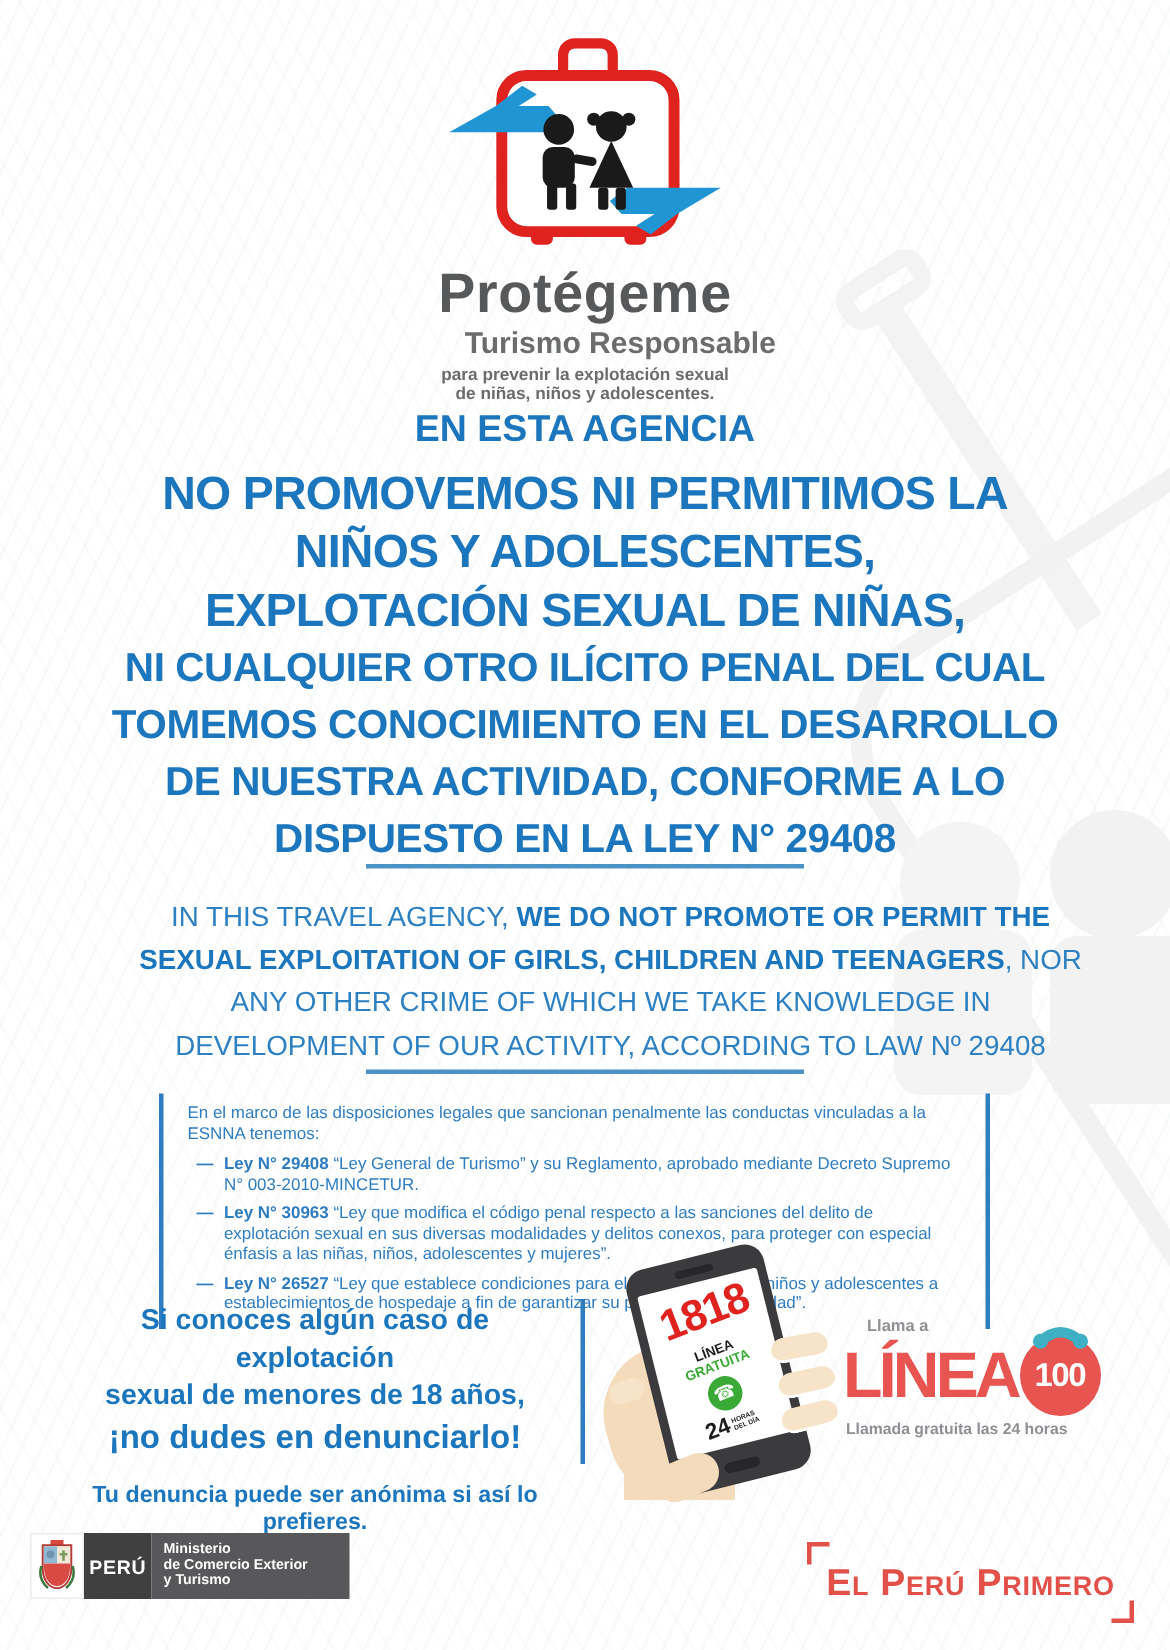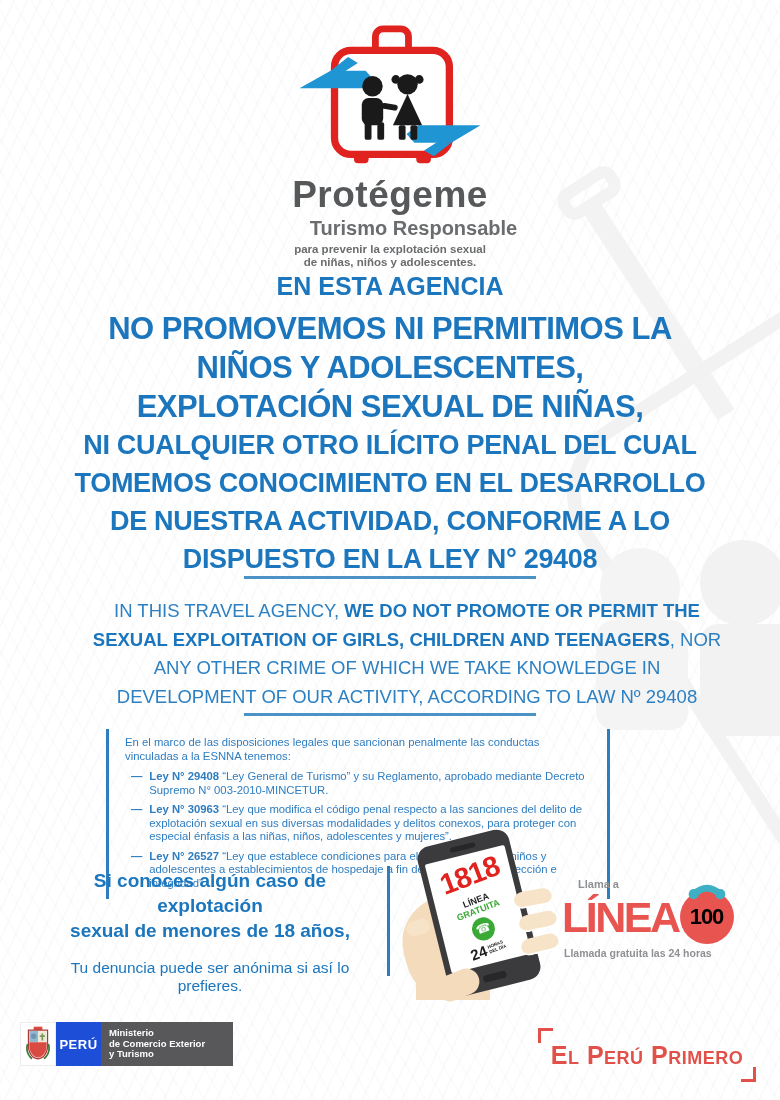--- a/index.html
+++ b/index.html
@@ -50,7 +50,7 @@
   .english b{font-weight:800;color:#1b76bd;}
 
   
-  .legal-box{position:absolute;top:729px;left:106px;width:504px;
+  .legal-box{position:absolute;top:729px;left:106px;width:554px;
     border-left:3px solid #2e7dc1;border-right:3px solid #2e7dc1;
     padding:7px 16px 9px 16px;color:#2e7dc1;font-size:11.3px;line-height:13.5px;font-weight:500;}
   .legal-intro{margin-bottom:7px;}

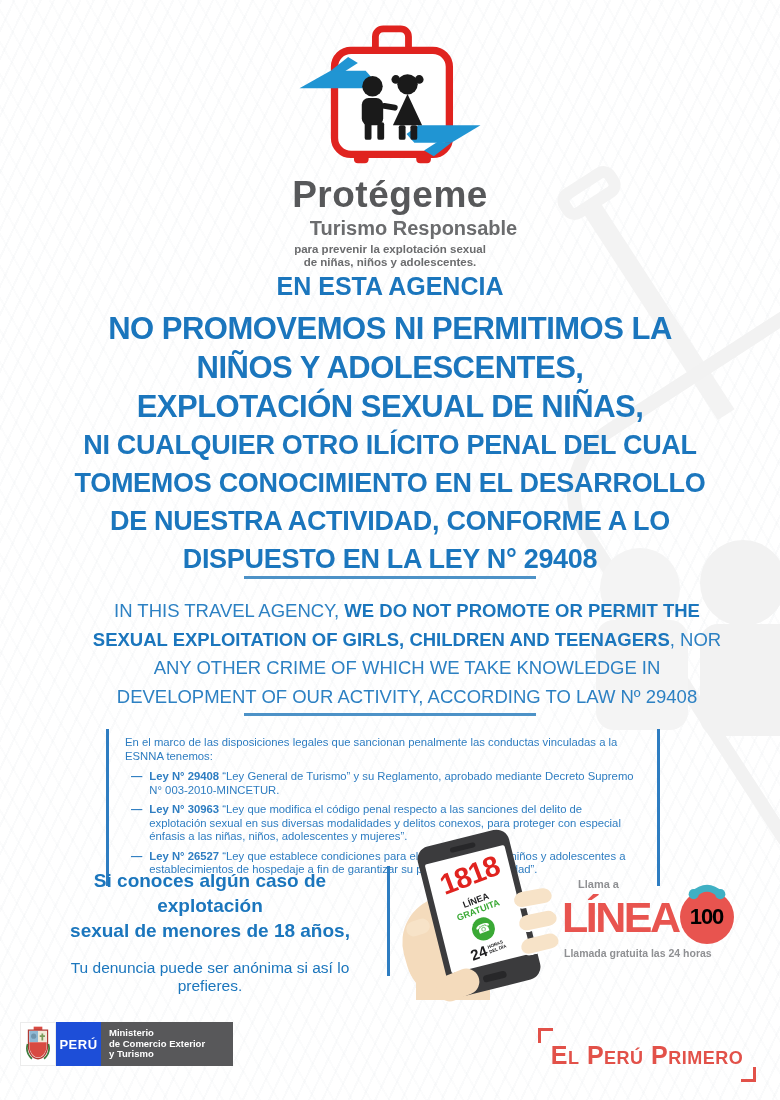--- a/index.html
+++ b/index.html
@@ -96,7 +96,7 @@
   .l100-name{font-size:43px;font-weight:800;color:#e8544f;letter-spacing:-2.5px;line-height:46px;}
   .l100-badge{position:relative;width:54px;height:54px;background:#e8544f;border-radius:50%;margin-left:1px;flex:none;}
   .l100-num{position:absolute;inset:0;display:flex;align-items:center;justify-content:center;
-    color:#000000;font-size:22px;font-weight:800;letter-spacing:-1px;}
+    color:#ffffff;font-size:22px;font-weight:800;letter-spacing:-1px;}
   .l100-handset{position:absolute;left:8px;top:-9px;width:38px;height:20px;}
   .l100-sub{font-size:10.5px;color:#8f9093;font-weight:600;margin-top:3px;margin-left:2px;}
 

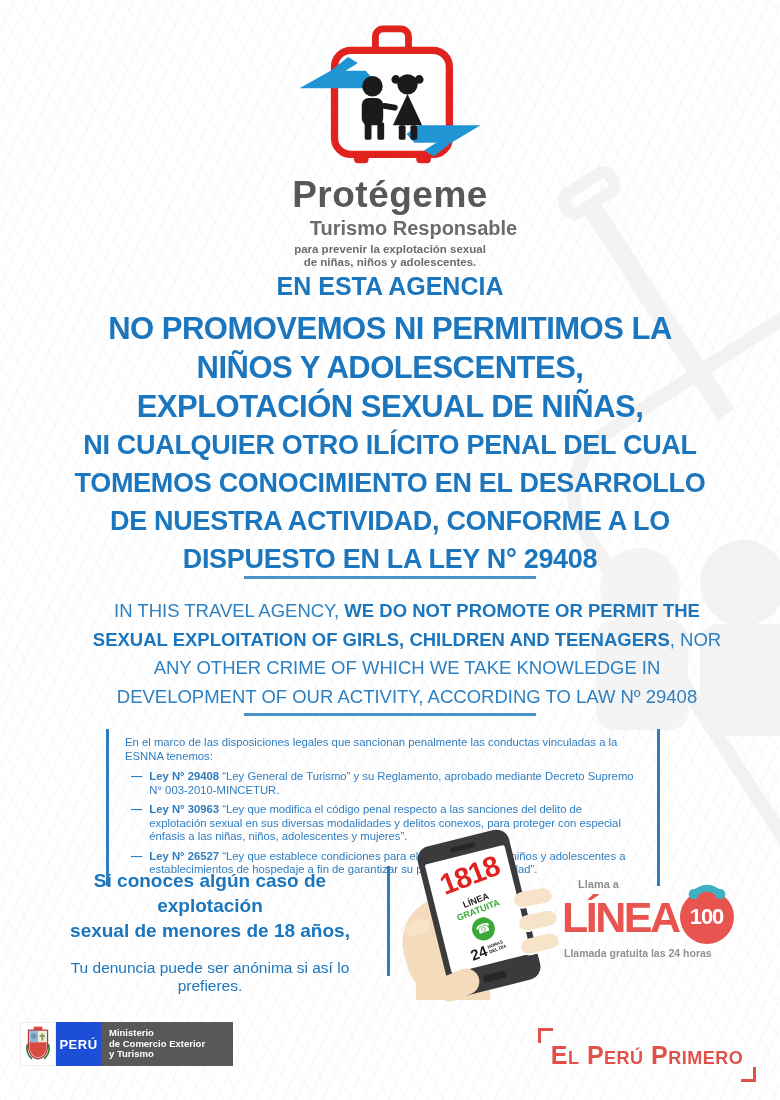--- a/index.html
+++ b/index.html
@@ -204,6 +204,7 @@
   <section class="cta-text layer">
     <div class="cta-l12">Si conoces algún caso de explotación</div>
     <div class="cta-l12">sexual de menores de 18 años,</div>
+    <div class="cta-l3">¡no dudes en denunciarlo!</div>
     <div class="cta-l4">Tu denuncia puede ser anónima si así lo prefieres.</div>
   </section>
 

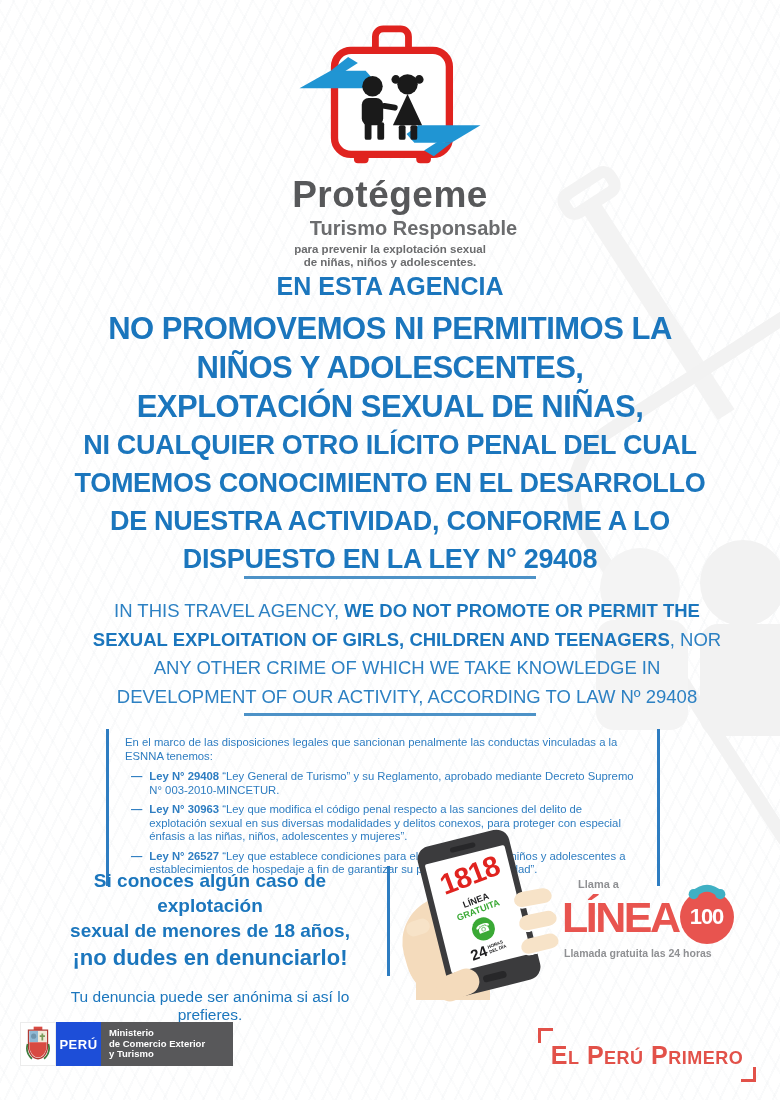--- a/index.html
+++ b/index.html
@@ -63,7 +63,7 @@
   .cta-text{position:absolute;top:868px;left:40px;width:340px;text-align:center;color:#1b76bd;}
   .cta-l12{font-size:19px;font-weight:600;line-height:25px;}
   .cta-l3{font-size:22px;font-weight:800;line-height:28px;margin-top:1px;}
-  .cta-l4{font-size:15.5px;font-weight:400;margin-top:16px;}
+  .cta-l4{font-size:15.5px;font-weight:700;margin-top:16px;}
   .cta-vdivider{position:absolute;left:387px;top:866px;width:3px;height:110px;background:#2e7dc1;}
 
   

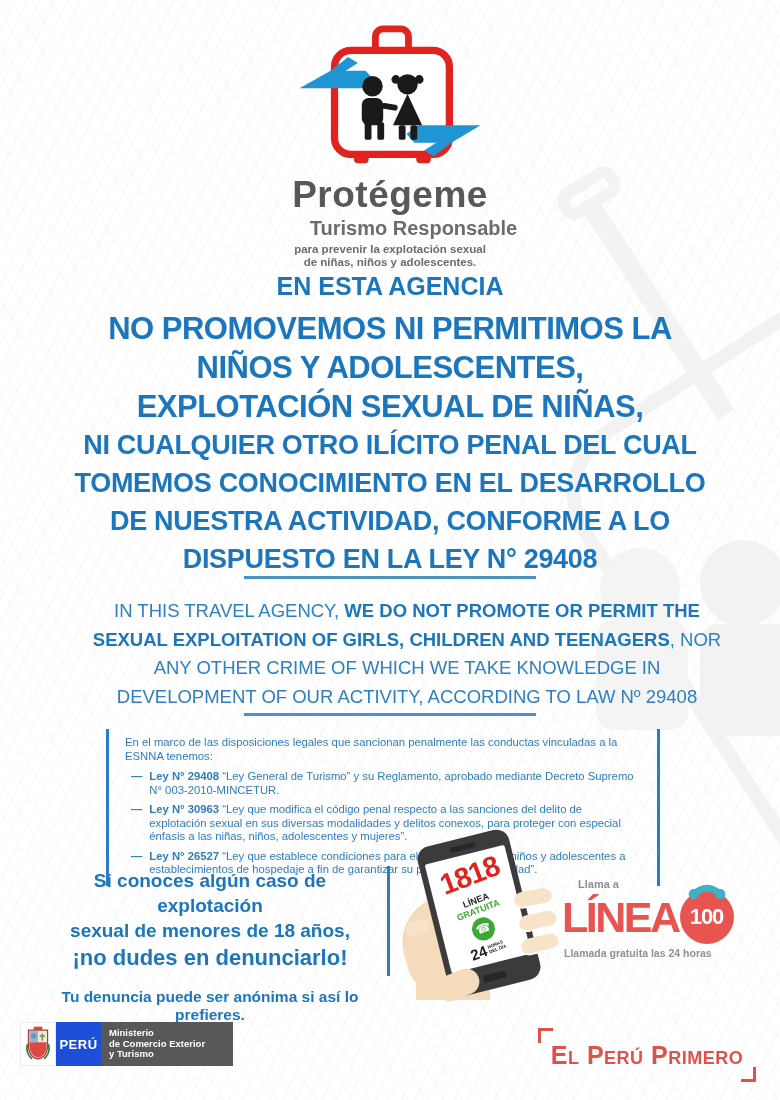--- a/index.html
+++ b/index.html
@@ -103,7 +103,7 @@
   
   .footer-brand{position:absolute;left:20px;top:1022px;display:flex;height:44px;}
   .arms-box{width:36px;height:44px;background:#ffffff;border:1px solid #ececec;display:flex;align-items:center;justify-content:center;}
-  .peru-box{width:45px;height:44px;background:#1d4ed8;color:#ffffff;font-weight:800;font-size:13px;
+  .peru-box{width:45px;height:44px;background:#404040;color:#ffffff;font-weight:800;font-size:13px;
     display:flex;align-items:center;justify-content:center;letter-spacing:0.5px;}
   .ministry-box{width:132px;height:44px;background:#58585a;color:#ffffff;font-size:9.5px;line-height:10.5px;
     font-weight:700;padding:6px 8px;display:flex;flex-direction:column;justify-content:center;}

